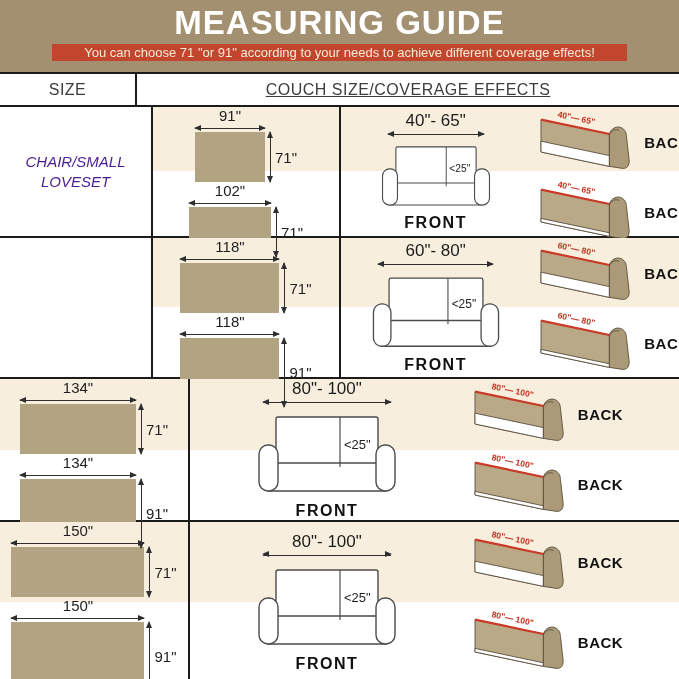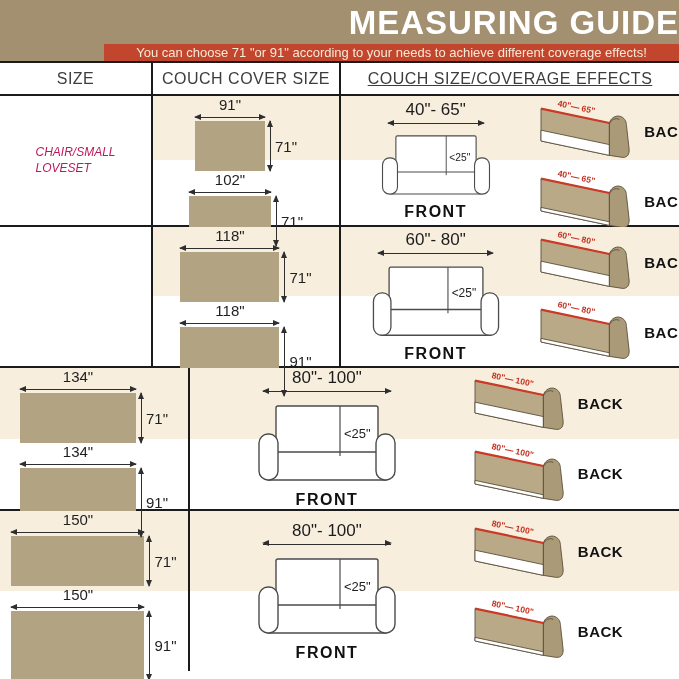--- a/index.html
+++ b/index.html
@@ -11,8 +11,8 @@
   .page { width:679px; height:679px; overflow:hidden; background:#fff; }
 
   
-  .masthead { height:61px; background:var(--header-bg,#a29070);
-    display:flex; flex-direction:column; align-items:flex-end; }
+  .masthead { height:72px; background:var(--header-bg,#a29070);
+    display:flex; flex-direction:column; align-items:center; }
   .masthead h1 { height:44px; line-height:46px; font-size:33px; font-weight:bold;
     color:#fff; letter-spacing:1px; }
   .banner { width:575px; height:17px; line-height:17px; background:var(--banner-bg,#c2462e);

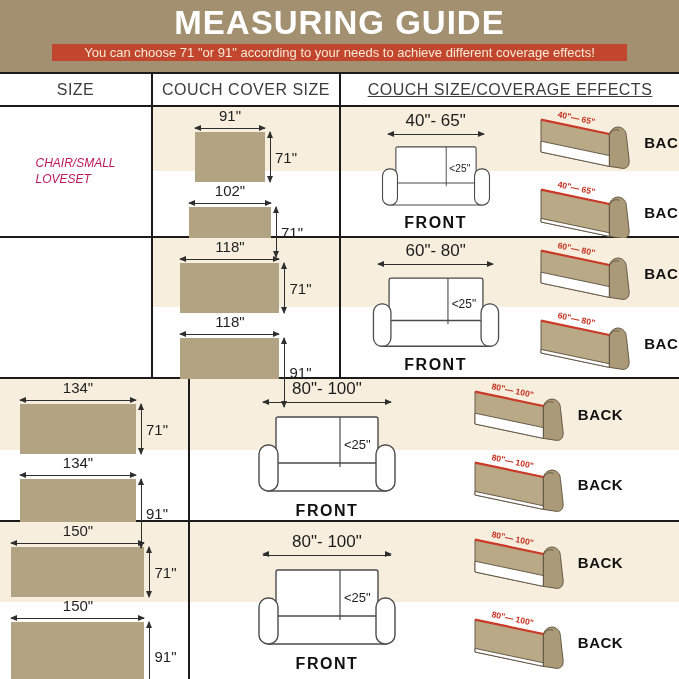--- a/index.html
+++ b/index.html
@@ -23,7 +23,7 @@
   .thead { display:flex; height:33px; border-bottom:2px solid var(--line,#1b1b1b); }
   .th { display:flex; align-items:center; justify-content:center;
     font-size:16px; color:#3d3d3d; letter-spacing:.5px; }
-  .th.c1 { width:151px; } .th.c2 { width:188px; } .th.c3 { flex:1;text-decoration:underline; }
+  .th.c1 { width:135px; } .th.c2 { width:188px; } .th.c3 { flex:1;text-decoration:underline; }
   .th + .th { border-left:2px solid var(--line,#1b1b1b); }
 
   .trow { display:flex; border-bottom:2px solid var(--line,#1b1b1b); }

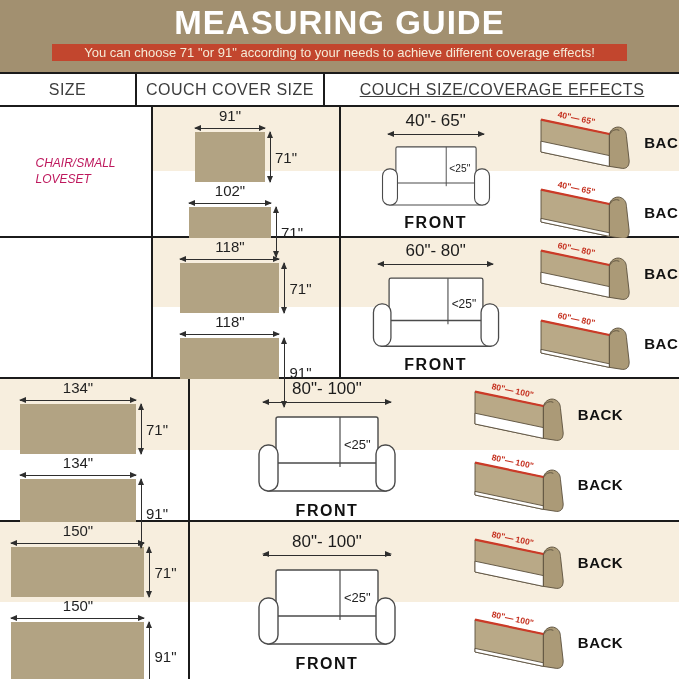--- a/index.html
+++ b/index.html
@@ -98,7 +98,6 @@
 
     <div class="thead">
       <div class="th c1">SIZE</div>
-      <div class="th c2">COUCH COVER SIZE</div>
       <div class="th c3">COUCH SIZE/COVERAGE EFFECTS</div>
     </div>
 

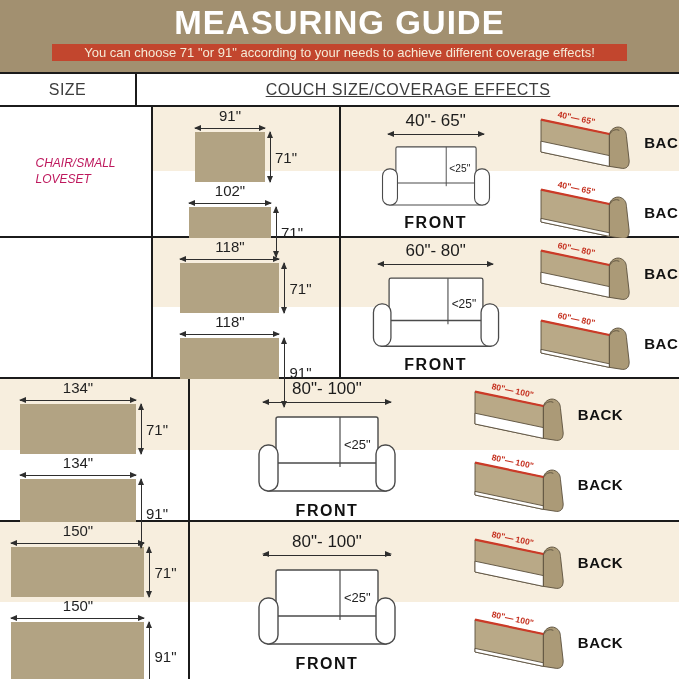--- a/index.html
+++ b/index.html
@@ -33,8 +33,8 @@
   .cell + .cell { border-left:2px solid var(--line,#1b1b1b); }
   .size-cell { width:151px; display:flex; flex-direction:column;
     align-items:center; justify-content:center; background:#fff; }
-  .size-name, .size-note { font-style:italic; font-size:12px; line-height:1.32;
-    text-align:left; white-space:pre-line; color:#be185d; }
+  .size-name, .size-note { font-style:italic; font-size:15px; line-height:1.32;
+    text-align:center; white-space:pre-line; color:#4c1d95; }
 
   .striped { background:linear-gradient(var(--cream,#f7eede) 0 50%, #fff 50% 100%); }
   .cover-cell { width:188px; display:flex; flex-direction:column; }

